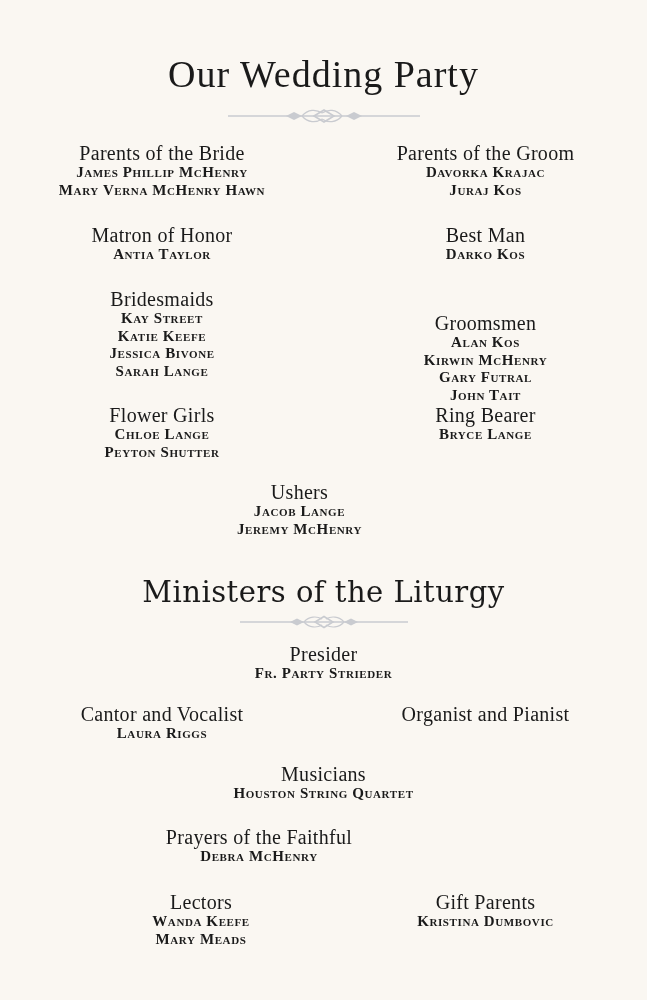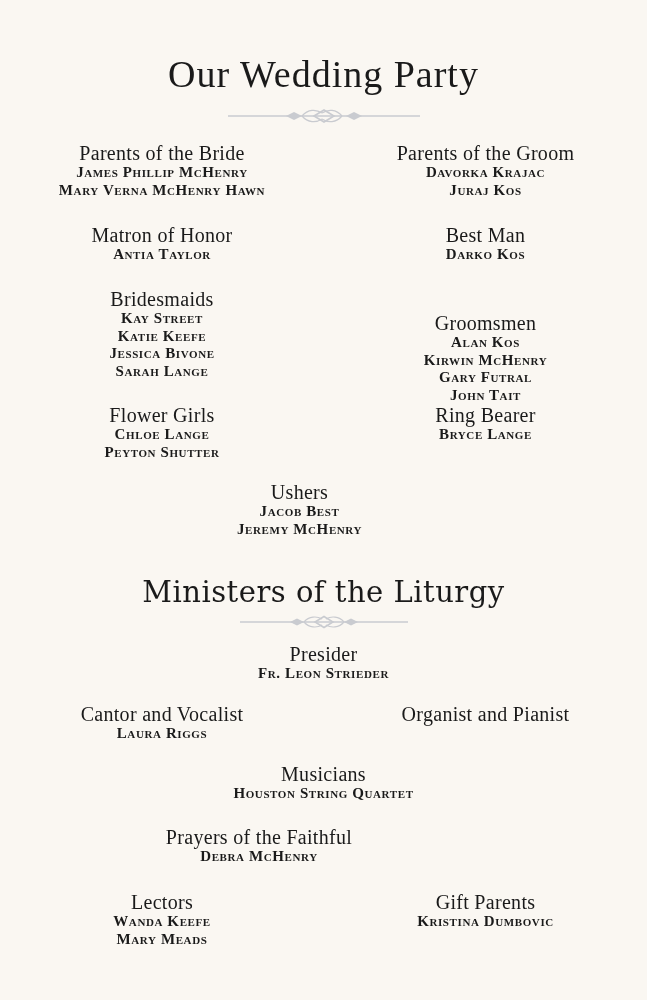--- a/index.html
+++ b/index.html
@@ -103,7 +103,7 @@
 
   <div class="abs" style="left:0; width:535px; top:481px;margin-left:32px;">
     <div class="role">Ushers</div>
-    <div class="name">Jacob Best</div>
+    <div class="name">Jacob Lange</div>
     <div class="name">Jeremy McHenry</div>
   </div>
 

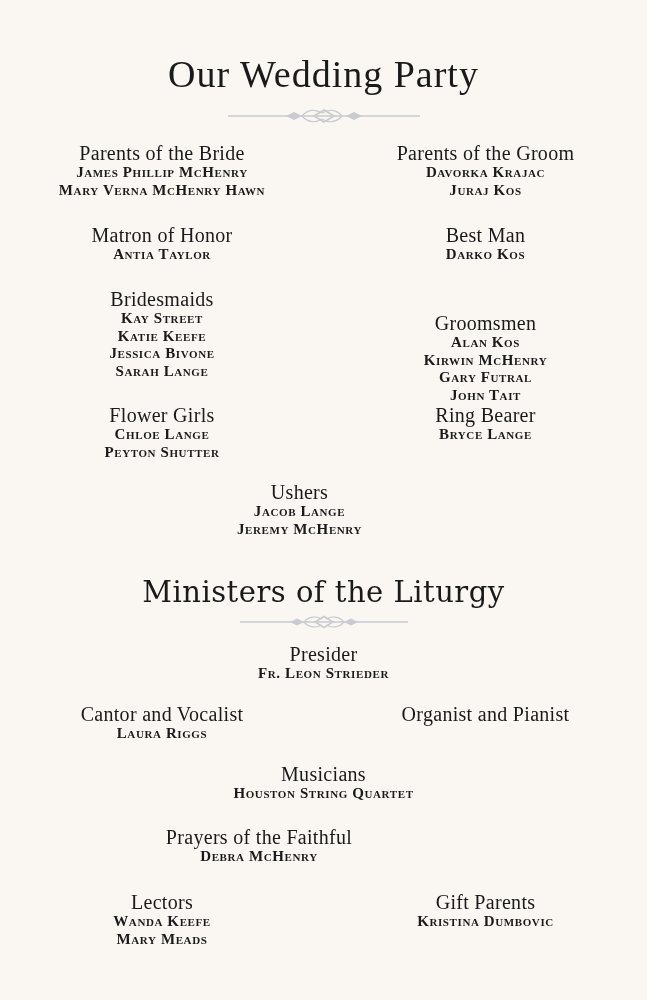--- a/index.html
+++ b/index.html
@@ -122,7 +122,7 @@
 
   <div class="abs" style="left:4px; width:639px; top:643px;">
     <div class="role">Presider</div>
-    <div class="name">Fr. Leon Strieder</div>
+    <div class="name">Fr. Party Strieder</div>
   </div>
 
   <div class="abs" style="left:0; width:324px; top:703px;">

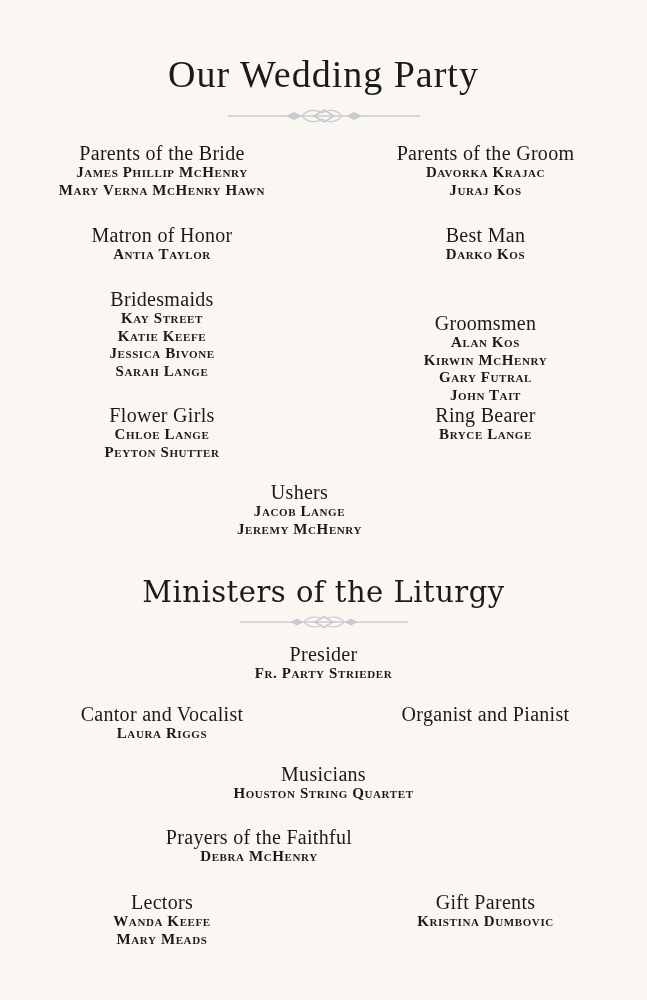--- a/index.html
+++ b/index.html
@@ -144,7 +144,7 @@
     <div class="name">Debra McHenry</div>
   </div>
 
-  <div class="abs" style="left:0; width:324px; top:891px;">
+  <div class="abs" style="left:0; width:324px; top:891px;padding-left:39px;">
     <div class="role">Lectors</div>
     <div class="name">Wanda Keefe</div>
     <div class="name">Mary Meads</div>

